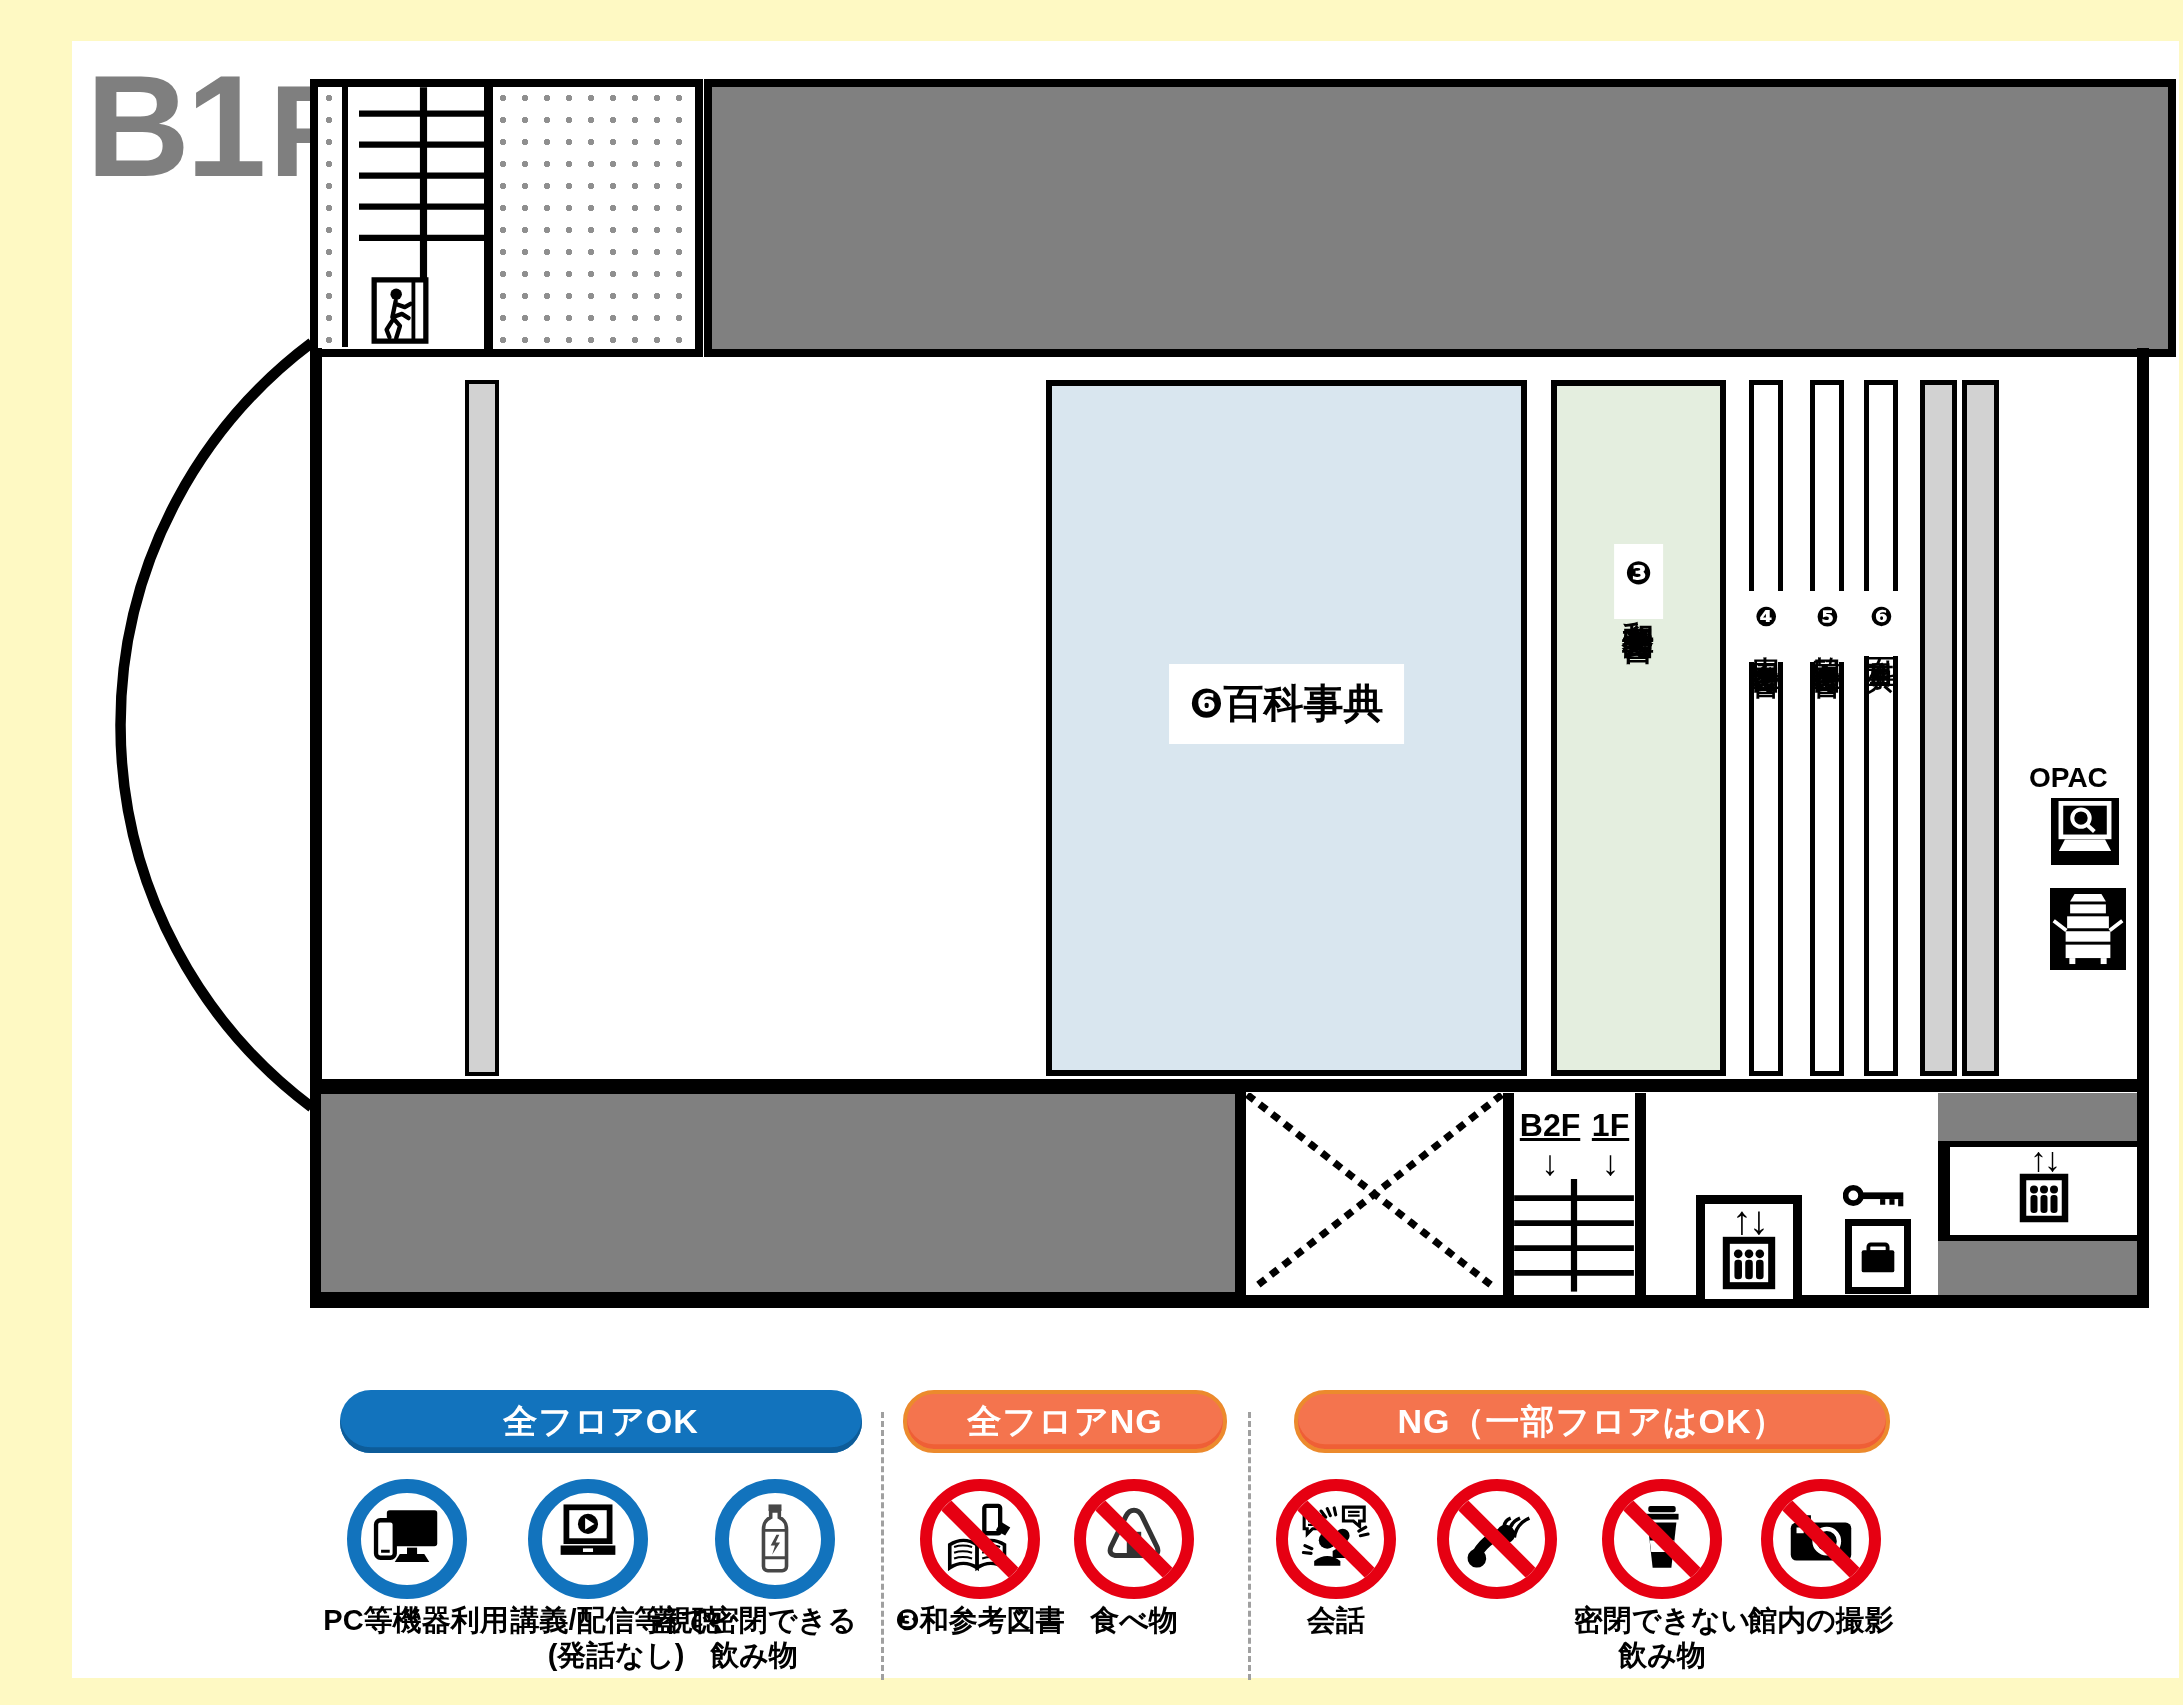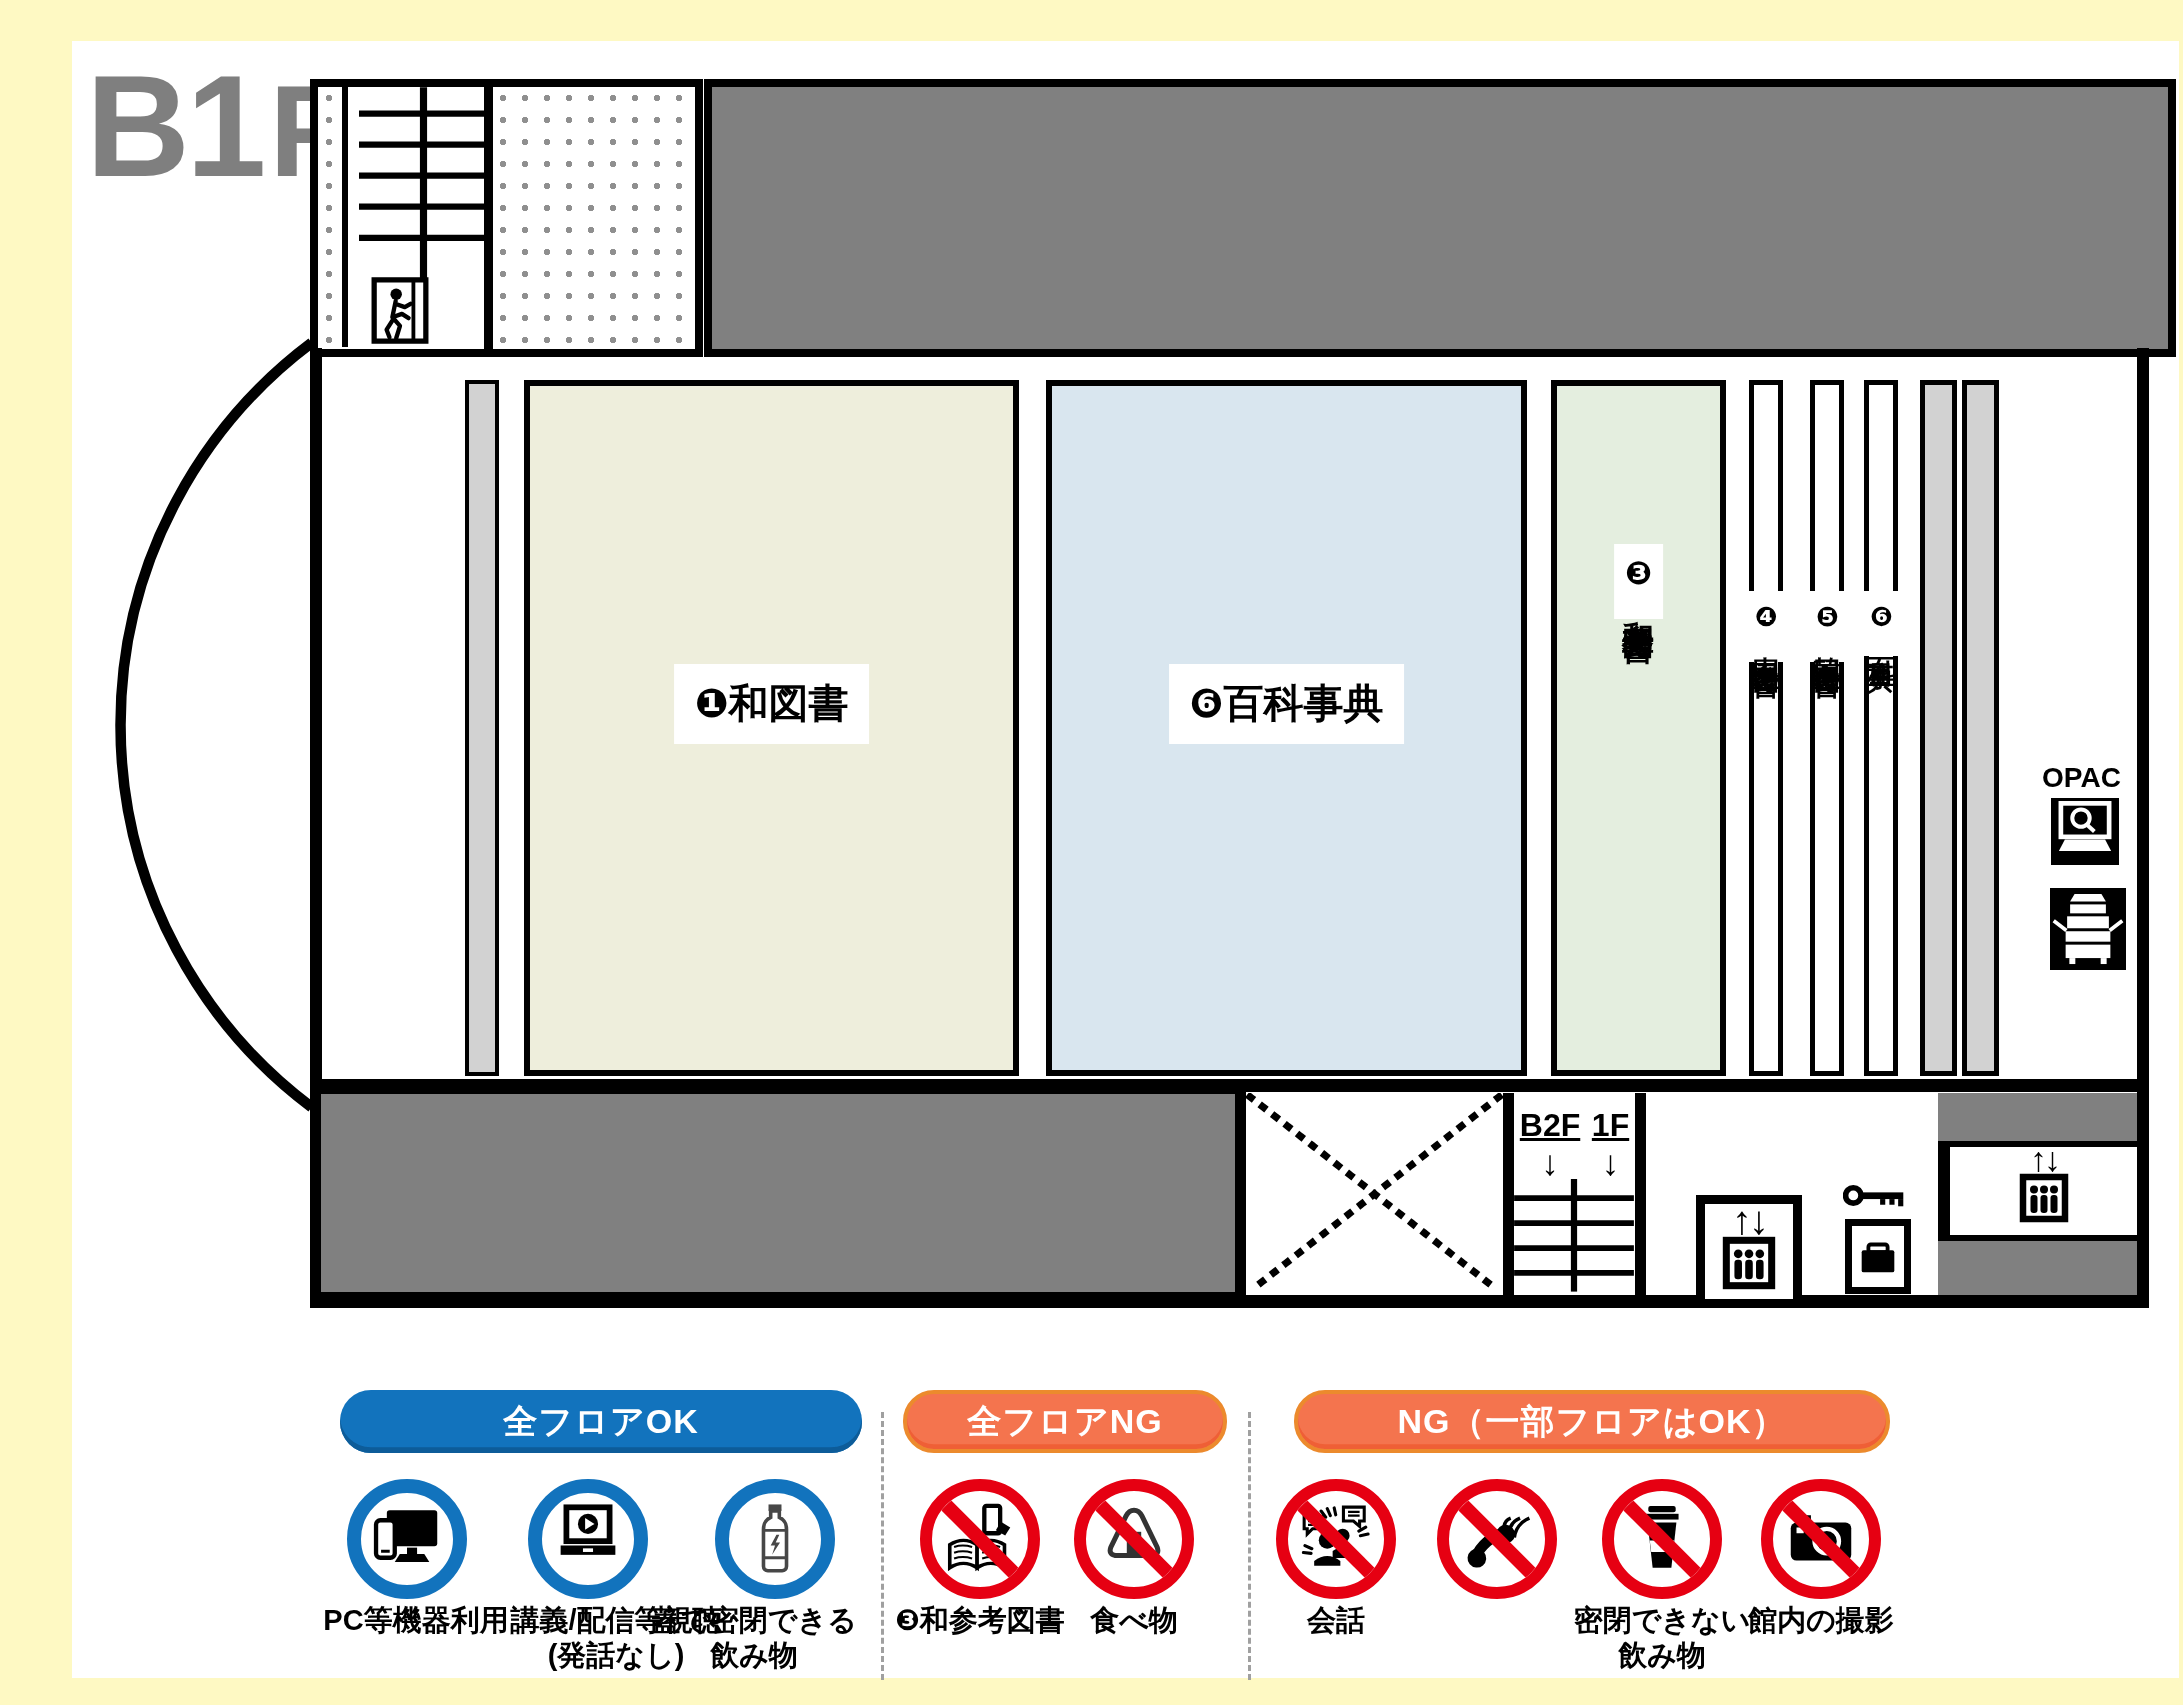--- a/index.html
+++ b/index.html
@@ -136,9 +136,6 @@
 
   <div class="abs strip-gl"></div>
 
-  <div class="abs blk blk1">
-    <div class="hlabel">❶和図書</div>
-  </div>
   <div class="abs blk blk2">
     <div class="hlabel">❻百科事典</div>
   </div>

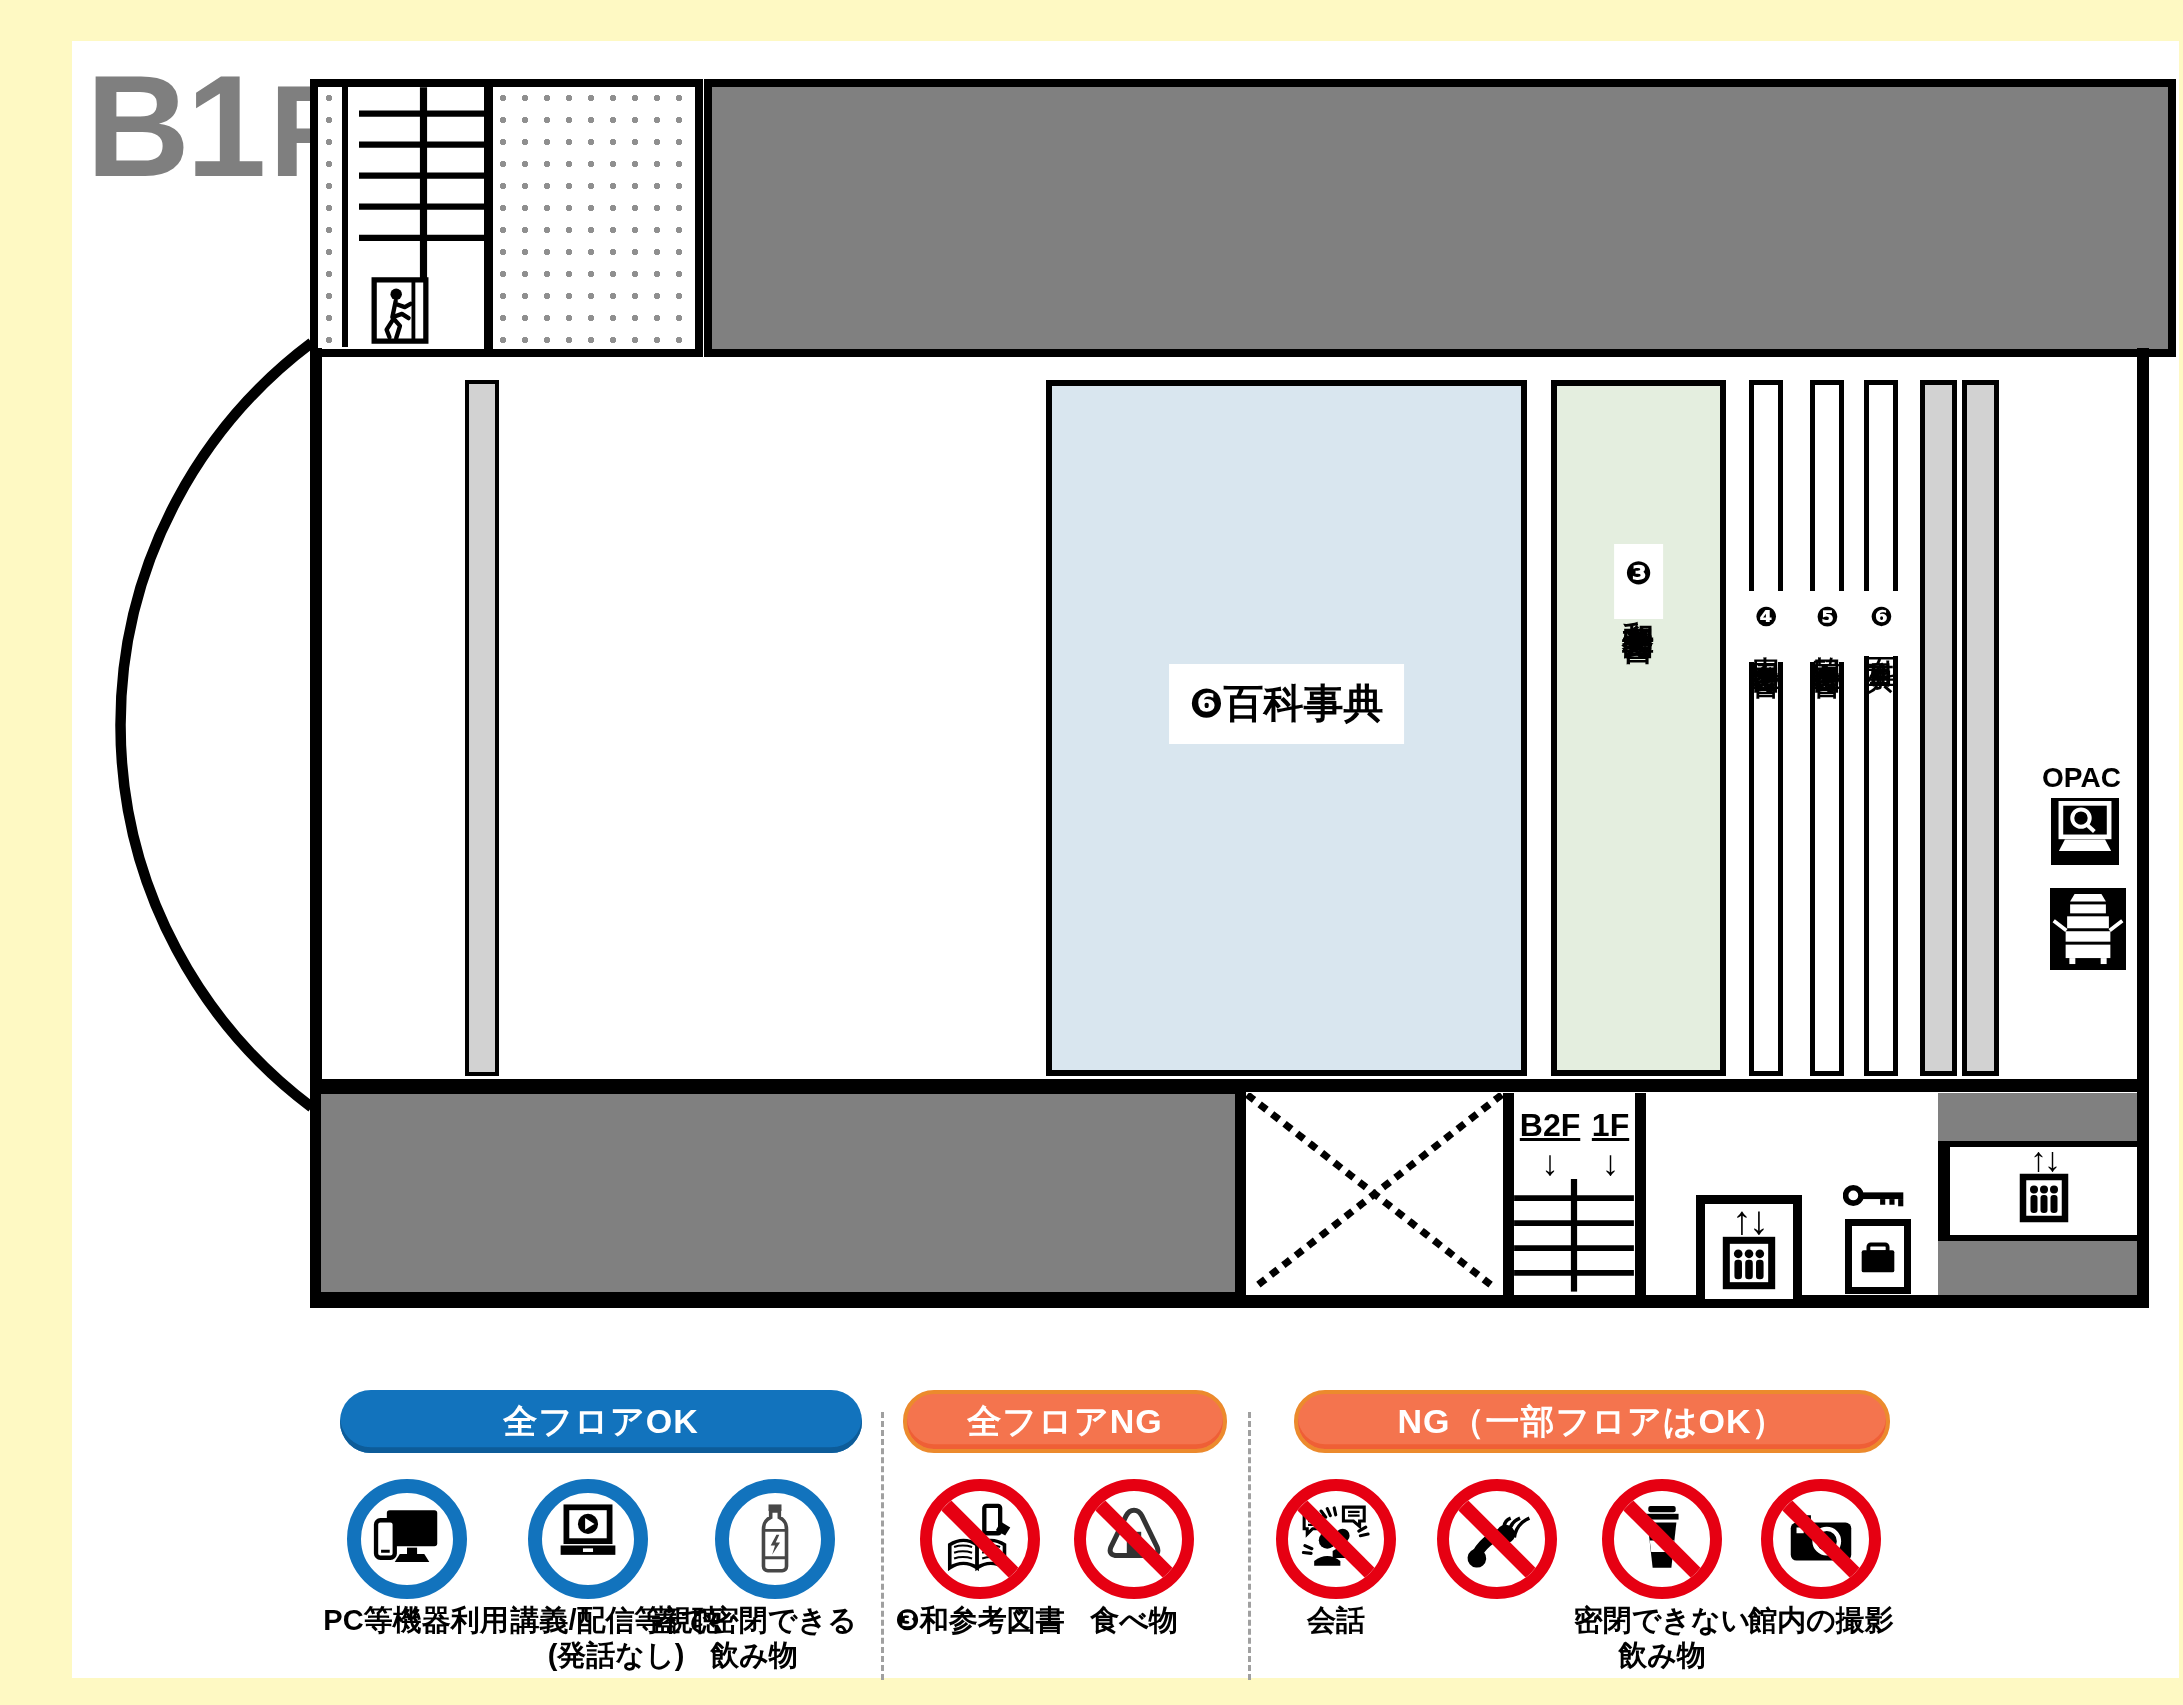--- a/index.html
+++ b/index.html
@@ -50,7 +50,7 @@
   .shelf .vlabel{top:206px;font-size:27px;}
 
   
-  .opac-t{left:2029px;top:762px;width:105px;text-align:center;font-size:28px;font-weight:800;color:#000;}
+  .opac-t{left:2029px;top:762px;width:105px;text-align:left;font-size:28px;font-weight:800;color:#000;}
   .opac-i{left:2051px;top:798px;width:68px;height:67px;background:#000;}
   .copier-i{left:2050px;top:888px;width:76px;height:82px;background:#000;}
 

